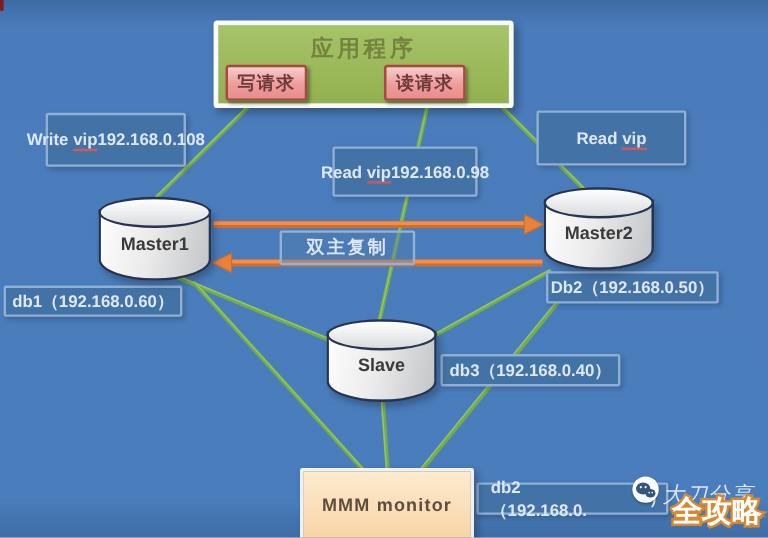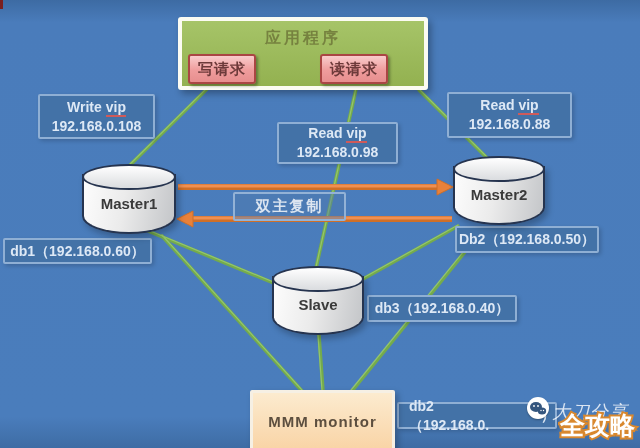--- a/index.html
+++ b/index.html
@@ -15,7 +15,7 @@
           border:4px solid #fbfbf2;border-radius:3px;
           box-shadow:3px 4px 7px rgba(0,0,0,.30);}
   .apptitle{width:100%;text-align:center;margin-top:7px;
-            font-size:16px;font-weight:bold;letter-spacing:3px;color:#76823f;}
+            font-size:19px;font-weight:bold;letter-spacing:3px;color:#76823f;}
   .pinkbtn{position:absolute;box-sizing:border-box;top:33px;width:68px;height:30px;
            background:linear-gradient(180deg,#f9cccc,#ef9c9c 55%,#e78e8e);
            border:2px solid #aa4644;border-radius:3px;

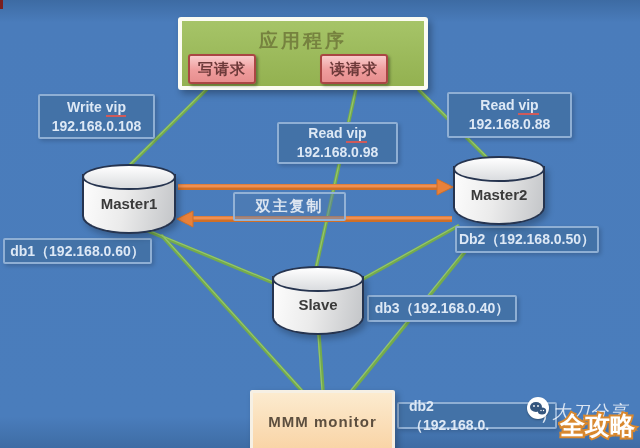--- a/index.html
+++ b/index.html
@@ -25,7 +25,7 @@
   .btn-write{left:6px;} .btn-read{left:138px;}
   
   .bluebox{z-index:2;background:#4372a7;border:2px solid #8fafd4;border-radius:2px;
-           color:#dde8f5;display:flex;flex-direction:column;align-items:center;
+           color:#dde8f5;display:flex;flex-direction:row;align-items:center;
            justify-content:center;font-size:14px;font-weight:bold;line-height:1.35;
            box-shadow:2px 2px 4px rgba(0,0,0,.18);}
   .vip-underline{border-bottom:2px solid #cf5a5a;padding-bottom:0px;}

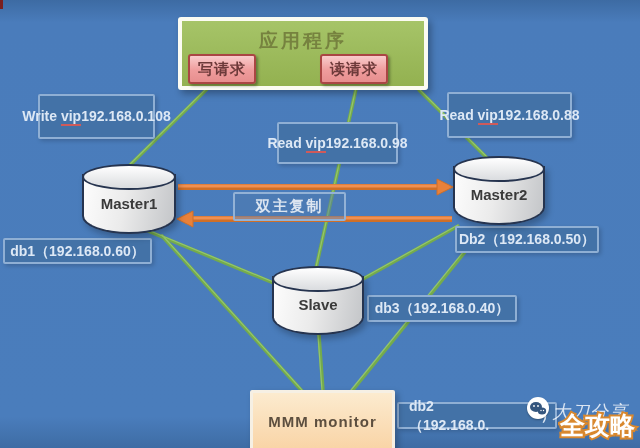--- a/index.html
+++ b/index.html
@@ -121,7 +121,6 @@
 
 <div class="abs bluebox box-readvip-right">
   <div class="viprow"><span>Read </span><span class="vip-underline">vip</span></div>
-  <div>192.168.0.88</div>
 </div>
 
 <div class="abs bluebox box-readvip-mid">

